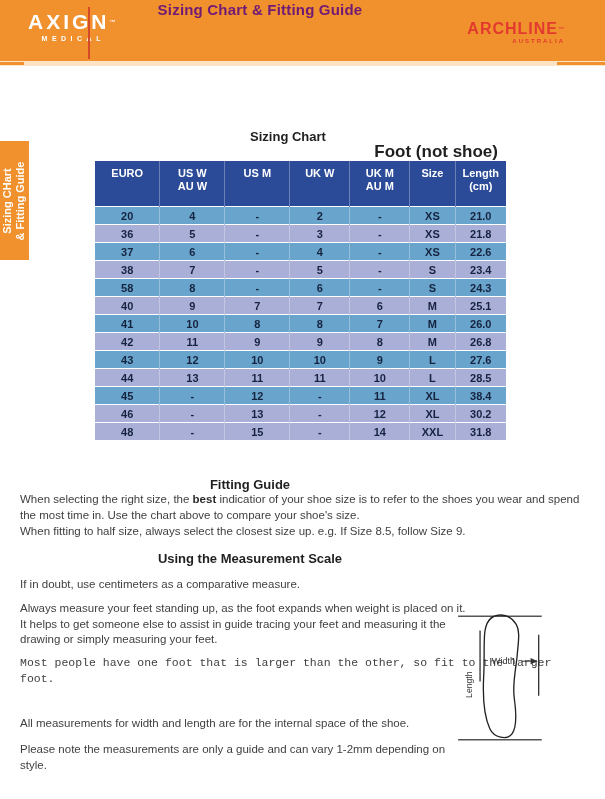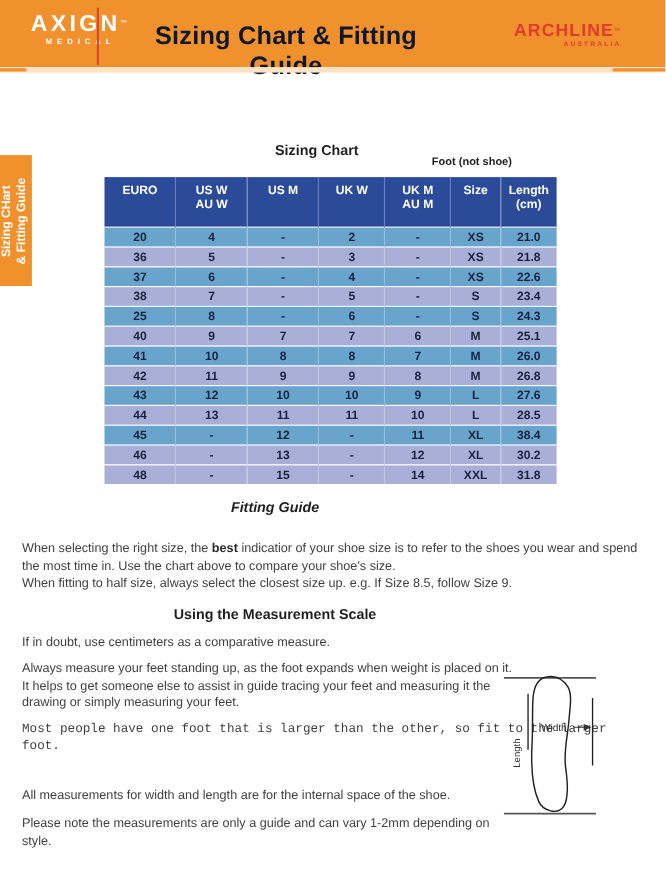--- a/index.html
+++ b/index.html
@@ -18,8 +18,8 @@
   .axign .sub{font-size:7px;font-weight:700;letter-spacing:4.5px;margin-top:2px;text-align:center;}
   .axign-line{position:absolute;left:60px;top:-4px;width:2px;height:52px;background:var(--axign-line-red,#D64A2A);}
 
-  .header-title{position:absolute;left:110px;top:19px;width:300px;text-align:center;
-    color:#0f172a;font-size:23px;font-weight:700;letter-spacing:.2px;}
+  .header-title{position:absolute;left:110px;top:1px;width:300px;text-align:center;
+    color:#701a75;font-size:15px;font-weight:700;letter-spacing:.2px;}
 
   .archline{position:absolute;right:40px;top:21px;text-align:right;color:var(--brand-red,#E23A2E);}
   .archline .brand{font-size:16px;font-weight:700;letter-spacing:1px;line-height:16px;}

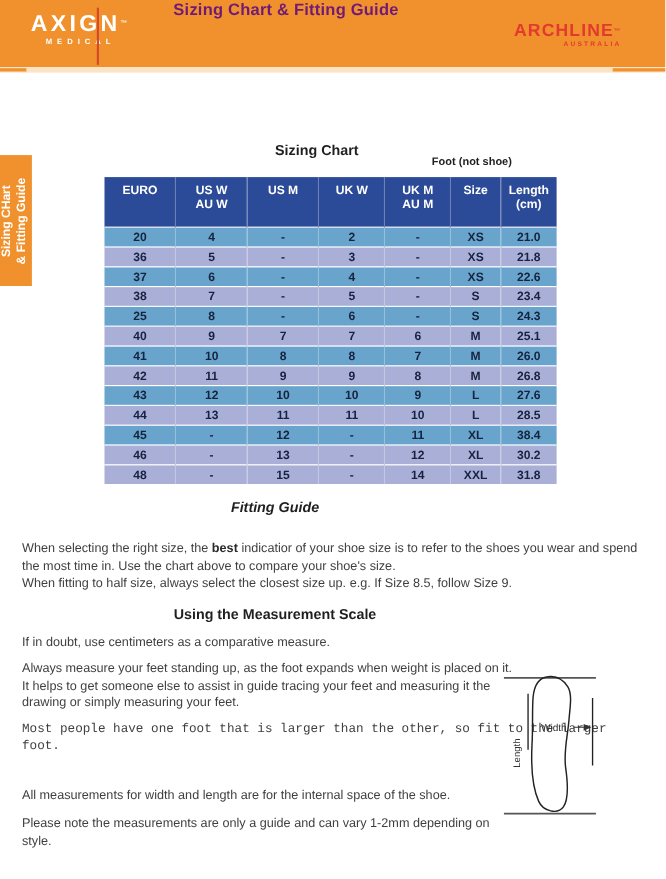--- a/index.html
+++ b/index.html
@@ -34,8 +34,8 @@
   
   .sizing-title{position:absolute;left:138px;top:129px;width:300px;text-align:center;
     font-size:13px;font-weight:700;color:#1f1f1f;}
-  .foot-label{position:absolute;left:360px;top:142px;width:138px;text-align:center;
-    font-size:10px;font-weight:700;color:#1f1f1f;}
+  .foot-label{position:absolute;left:360px;top:142px;width:138px;text-align:right;
+    font-size:17px;font-weight:700;color:#1f1f1f;}
 
   table.size-table{position:absolute;left:95px;top:161px;width:411px;border-collapse:collapse;table-layout:fixed;}
   table.size-table col:nth-child(1){width:15.8%;}

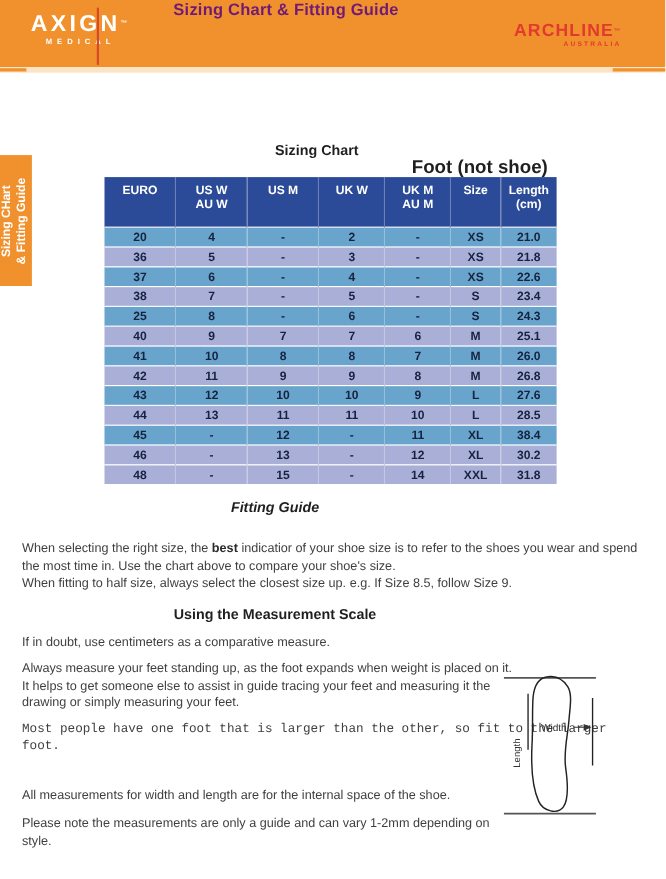--- a/index.html
+++ b/index.html
@@ -163,7 +163,7 @@
           <td>23.4</td>
         </tr>
         <tr class="dark">
-          <td>25</td>
+          <td>58</td>
           <td>8</td>
           <td>-</td>
           <td>6</td>

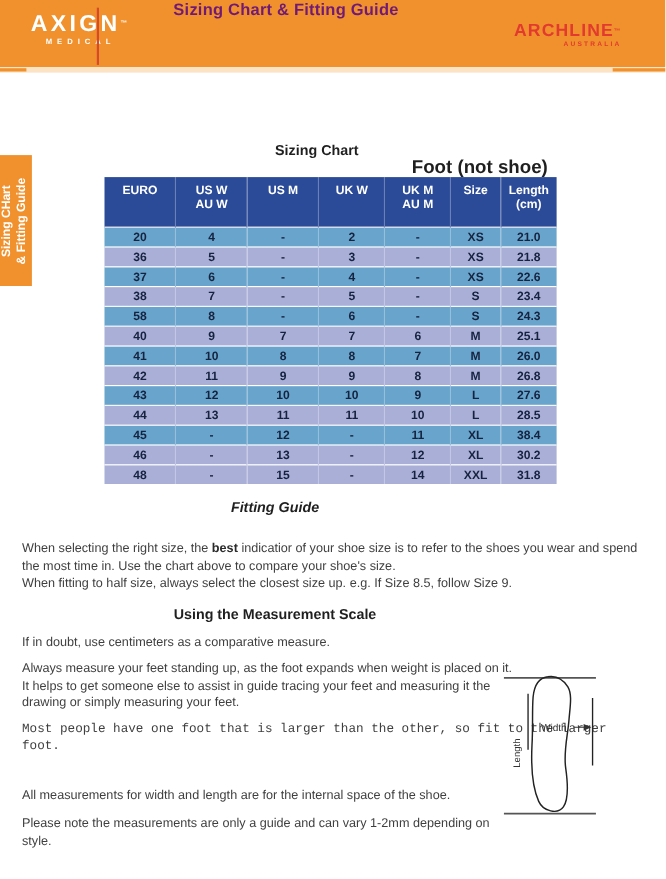--- a/index.html
+++ b/index.html
@@ -58,7 +58,7 @@
   
   .h-center{position:absolute;left:0;width:500px;text-align:center;font-size:13px;font-weight:700;color:#1f1f1f;}
   .para{position:absolute;left:20px;font-size:11.5px;line-height:15.5px;color:var(--body-text,#3F3F3F);}
-  #h-fitting{top:453px;font-style:italic;}
+  #h-fitting{top:477px;}
   #p-fit1{top:492px;width:562px;}
   #p-fit2{top:524px;width:562px;}
   #h-measure{top:551px;}

